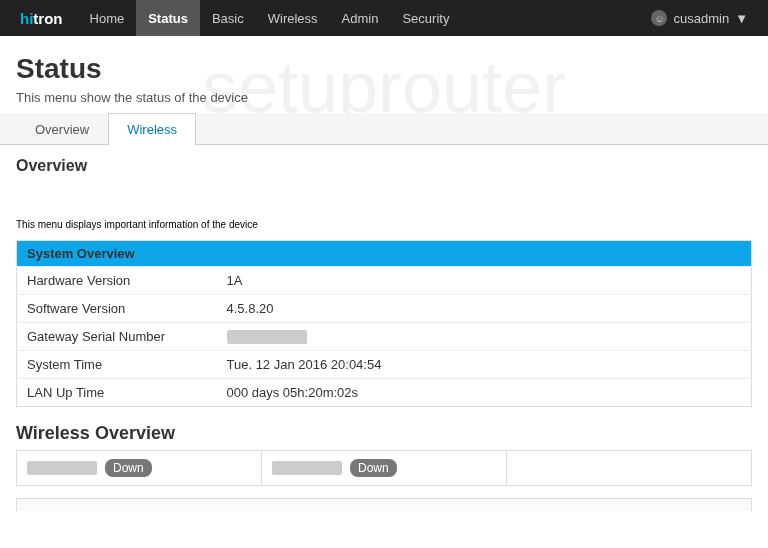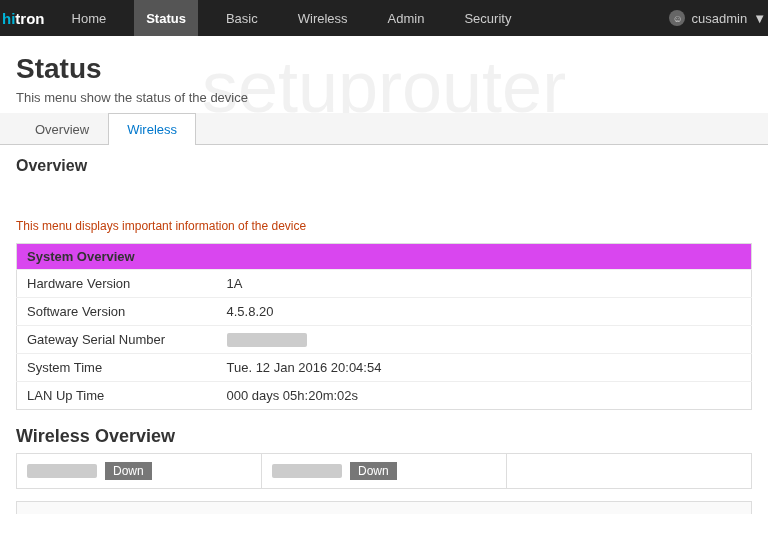--- a/index.html
+++ b/index.html
@@ -11,7 +11,7 @@
       display: flex;
       align-items: center;
       height: 36px;
-      padding: 0 2px;
+      padding: 0 20px;
     }
     .navbar-brand {
       display: flex;

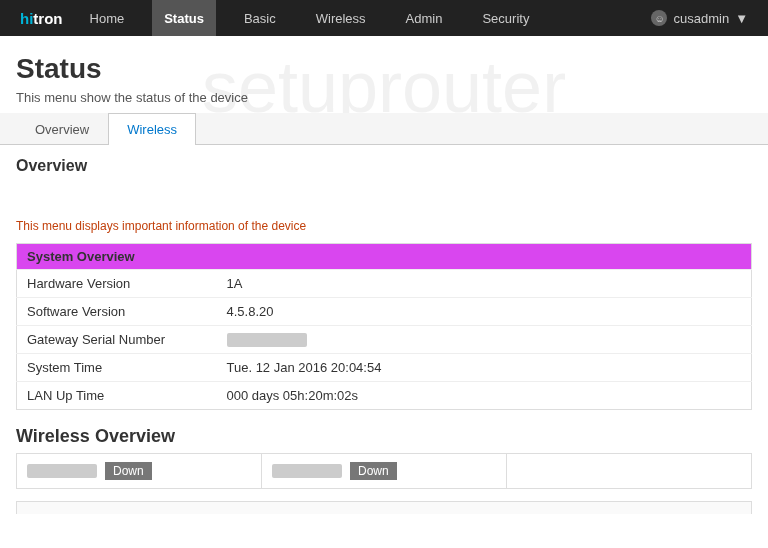--- a/index.html
+++ b/index.html
@@ -22,7 +22,7 @@
       display: flex;
       align-items: center;
       flex: 1;
-      gap: 16px;
+      gap: 0;
     }
     .nav-item {
       color: #ccc;

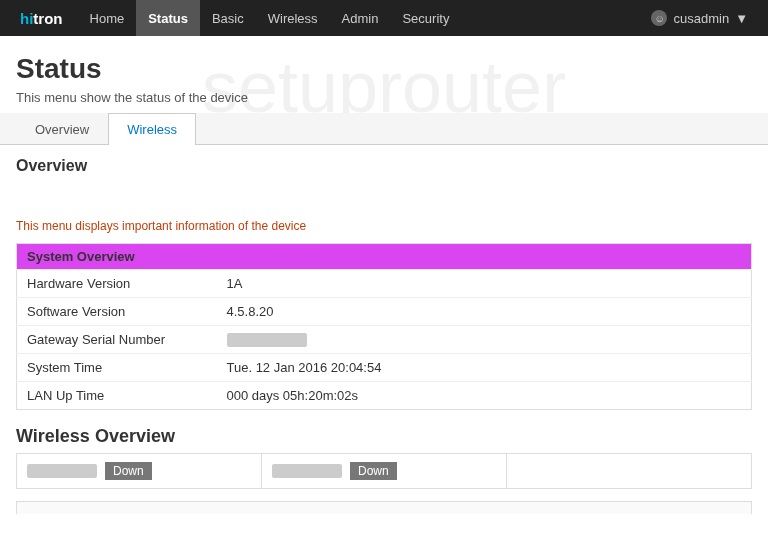--- a/index.html
+++ b/index.html
@@ -127,8 +127,8 @@
       margin-bottom: 4px;
     }
     .section-subtitle {
-      font-size: 12px;
-      color: #c2410c;
+      font-size: 10px;
+      color: #000000;
       margin-bottom: 10px;
       margin-top: 44px;
     }

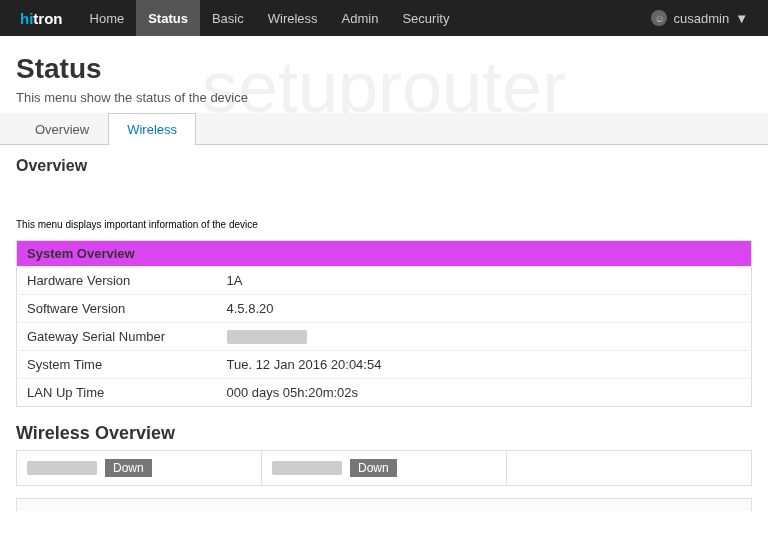--- a/index.html
+++ b/index.html
@@ -222,7 +222,7 @@
     }
 
     .section-header-row {
-      background: #d946ef;
+      background: #0ea5e9;
       margin-left: 48px;
     }
     .section-header-row td {

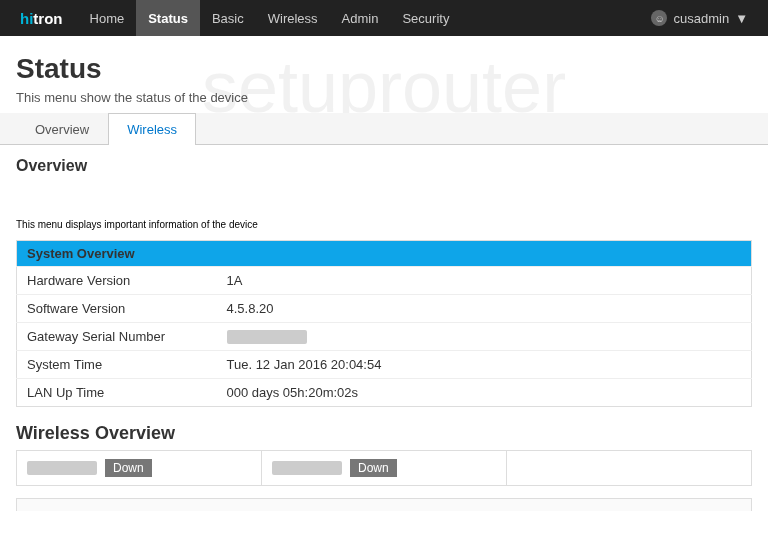--- a/index.html
+++ b/index.html
@@ -195,7 +195,7 @@
       border: none;
       padding: 2px 8px;
       font-size: 12px;
-      border-radius: 0;
+      border-radius: 8px;
       cursor: pointer;
     }
     .ssid-blurred {

